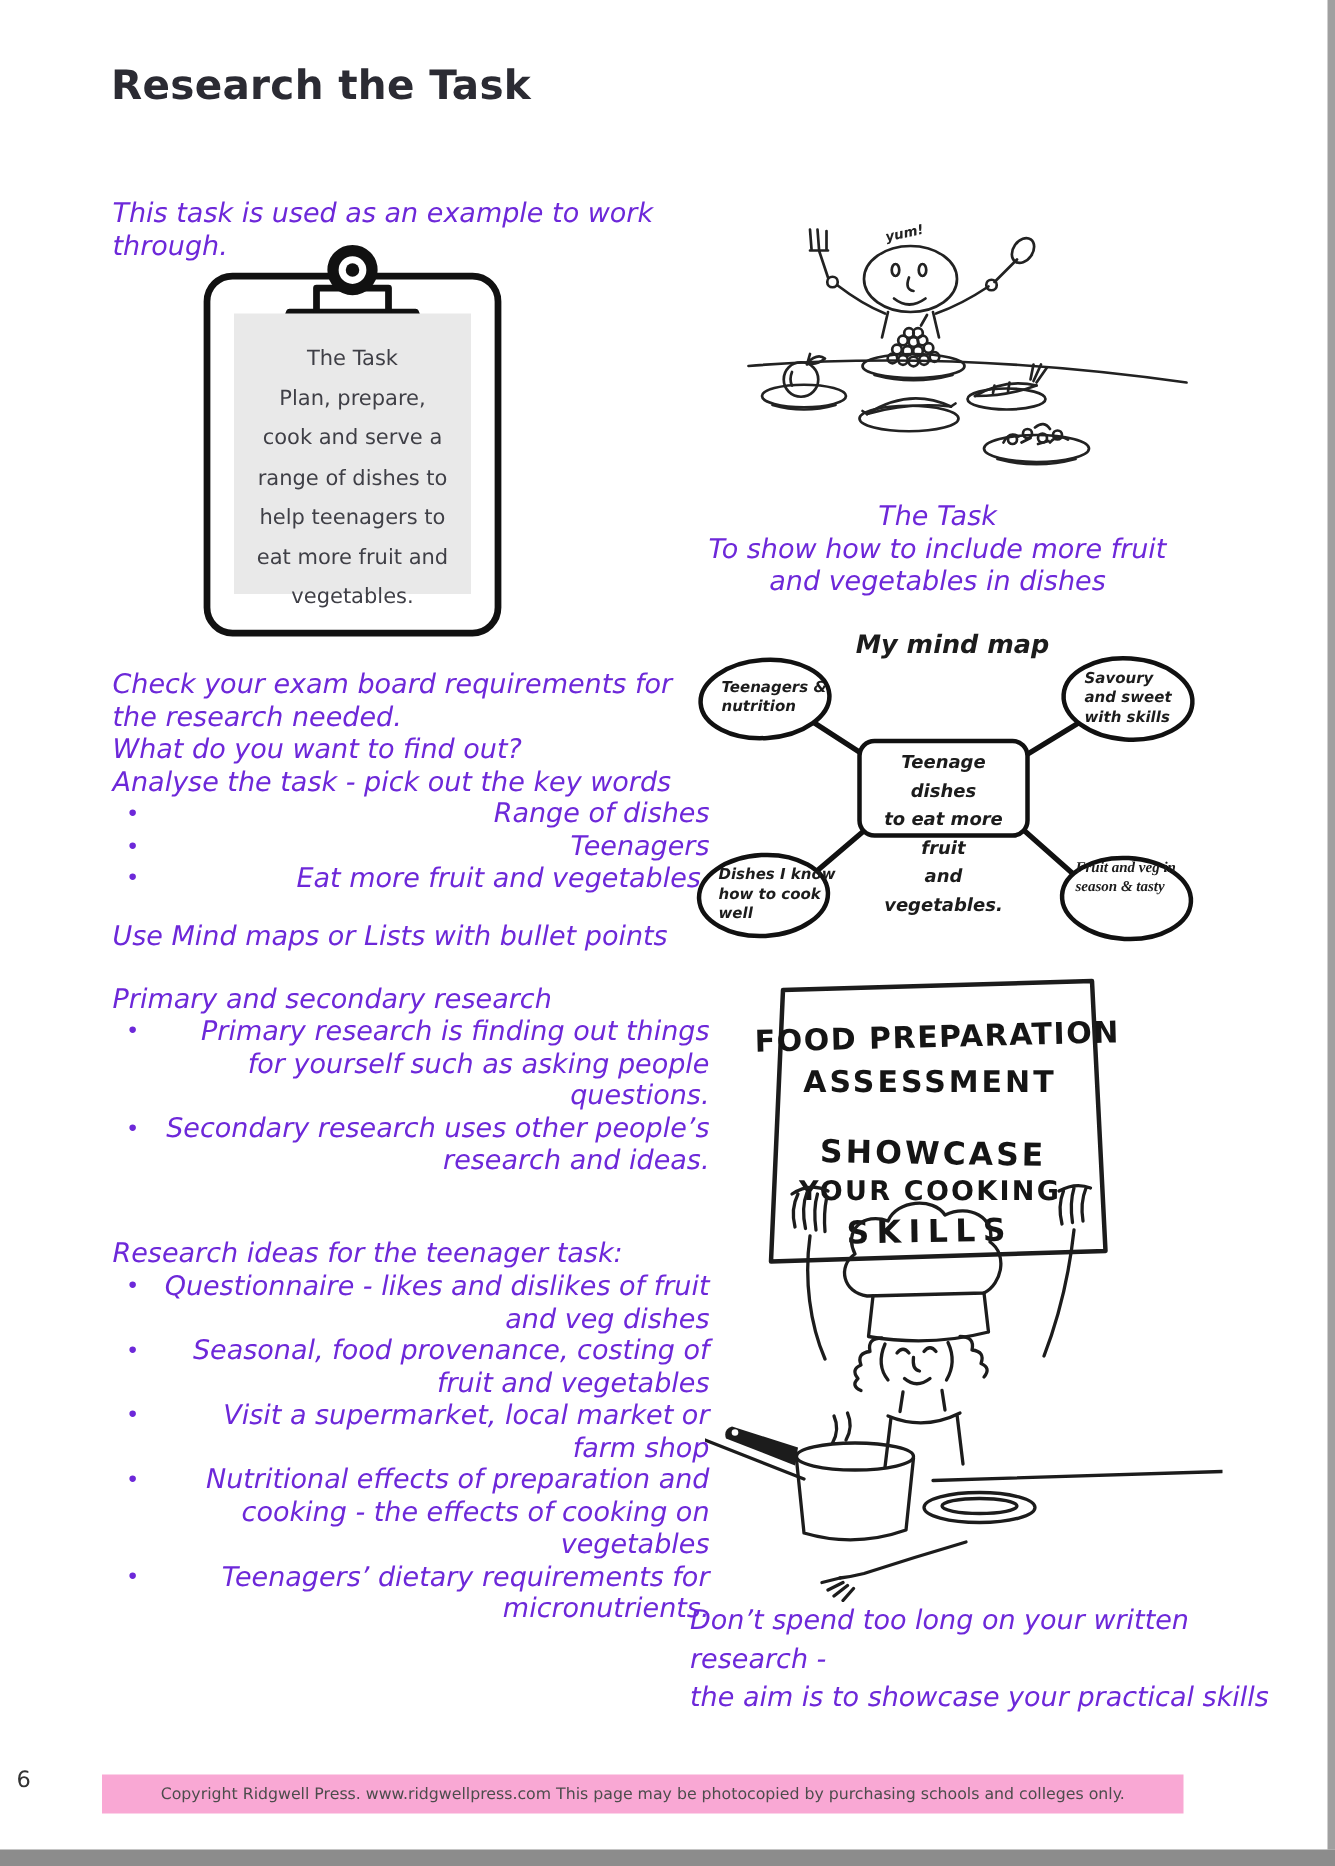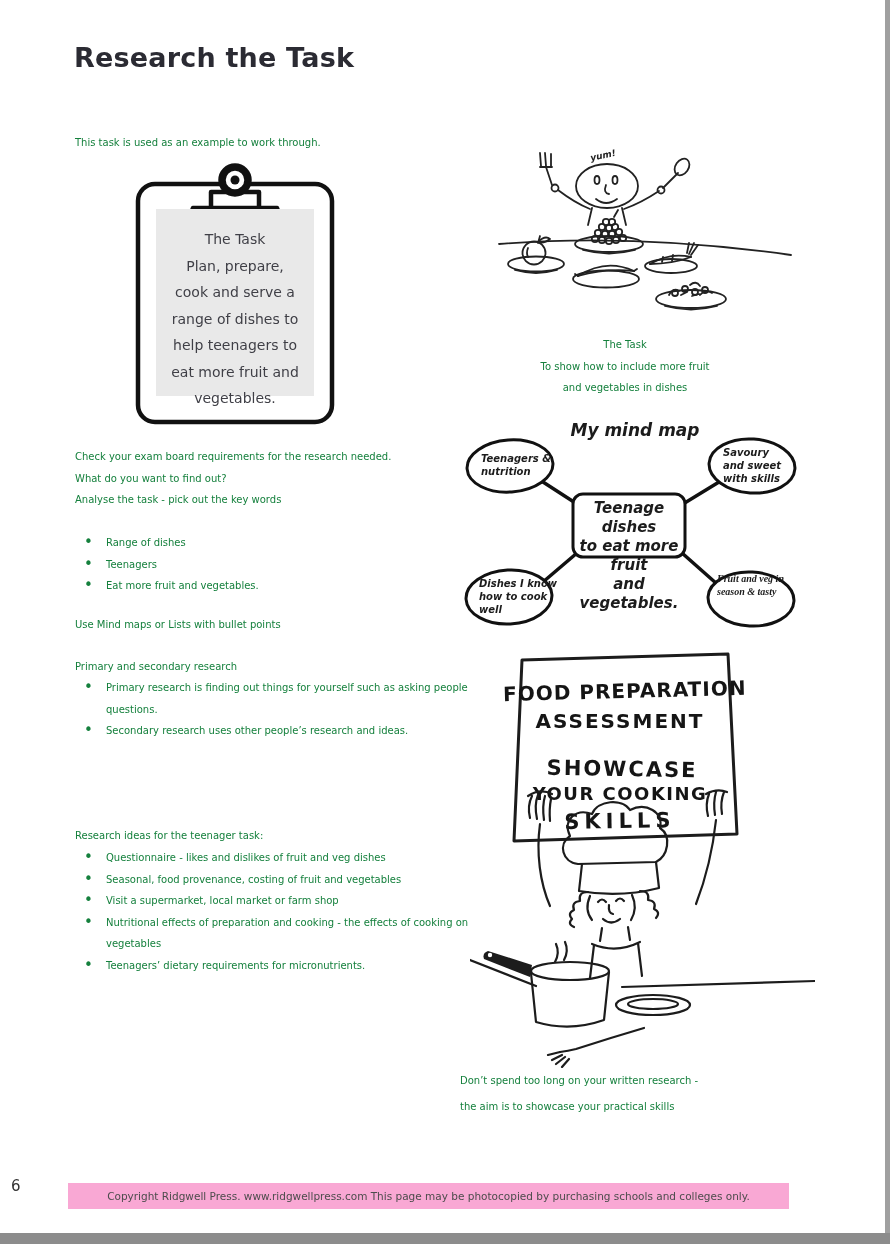--- a/index.html
+++ b/index.html
@@ -13,7 +13,7 @@
     left:74px;top:42px;font-size:27px;font-weight:800;color:#2b2b33;
     letter-spacing:0.2px;
   }
-  .body-text{font-size:10px;line-height:21.5px;color:#15803d;}
+  .body-text{font-size:18px;line-height:21.5px;color:#6d28d9;font-style:italic;}
   .intro{left:75px;top:132px;width:420px;}
   .col-left{left:75px;width:398px;}
   .bullets .bi{position:relative;padding-left:31px;}

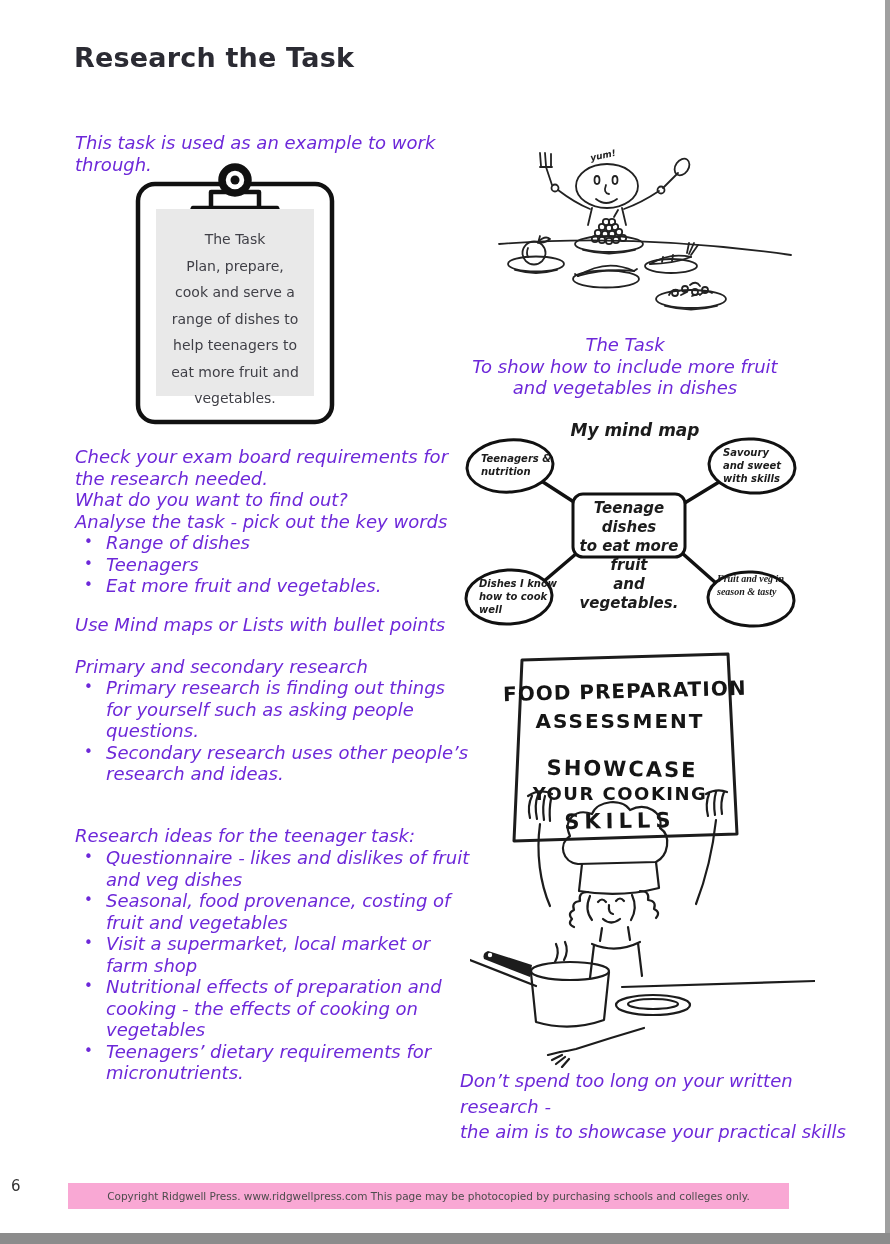--- a/index.html
+++ b/index.html
@@ -33,7 +33,7 @@
   .mindmap{left:455px;top:420px;width:365px;height:215px;}
   .hand{font-style:italic;font-weight:700;color:#1c1c1c;font-family:"DejaVu Sans",sans-serif;}
   .mm-title{left:90px;top:0px;width:180px;text-align:center;font-size:17px;}
-  .mm-center{left:122px;top:79px;width:104px;text-align:center;font-size:15px;line-height:19px;}
+  .mm-center{left:122px;top:79px;width:104px;text-align:center;font-size:12px;line-height:19px;}
   .mm-bubble{font-size:10px;line-height:13px;}
   .mm-b0{left:26px;top:32px;width:78px;}
   .mm-b1{left:268px;top:26px;width:62px;}

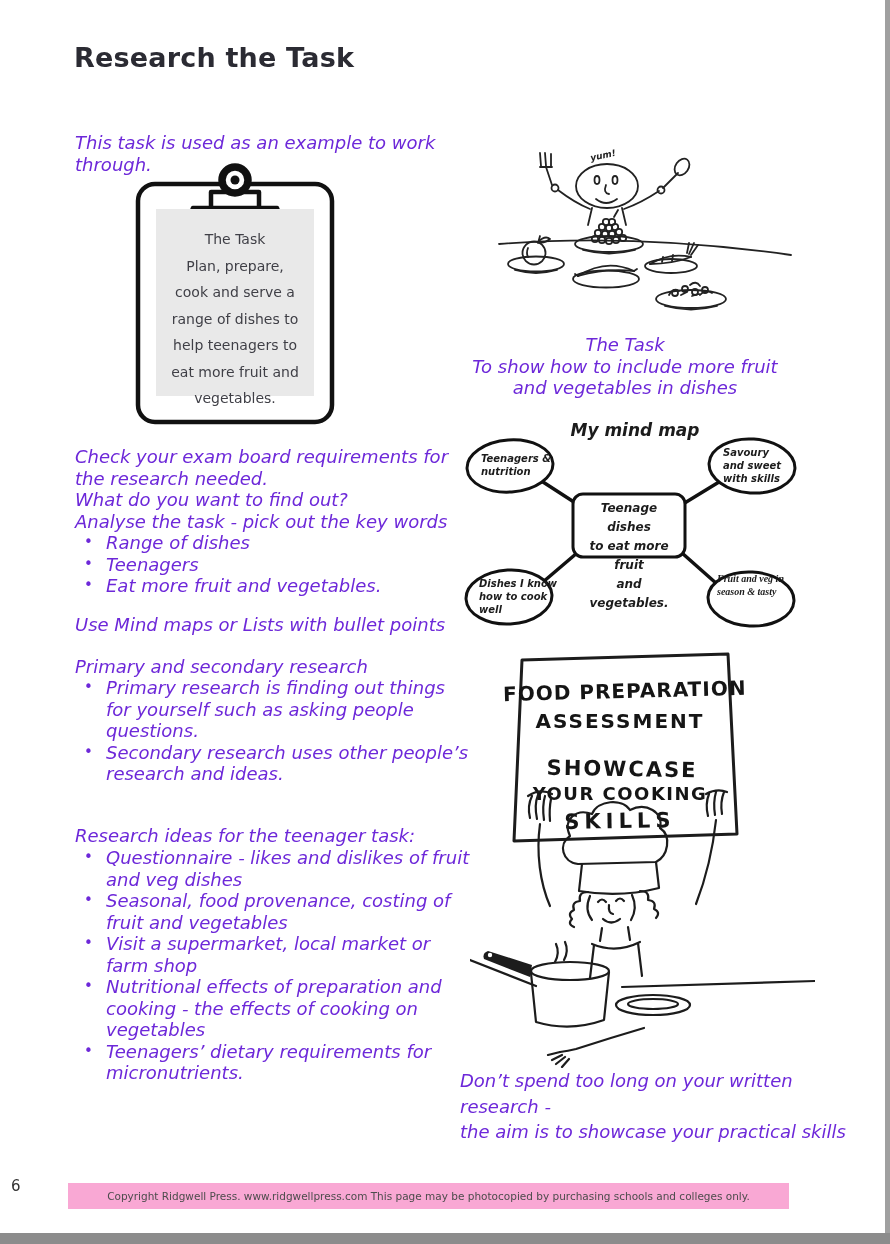--- a/index.html
+++ b/index.html
@@ -16,7 +16,7 @@
   .body-text{font-size:18px;line-height:21.5px;color:#6d28d9;font-style:italic;}
   .intro{left:75px;top:132px;width:420px;}
   .col-left{left:75px;width:398px;}
-  .bullets .bi{position:relative;padding-left:31px;}
+  .bullets .bi{position:relative;padding-left:31px;text-align:right;}
   .bullets .bi::before{content:"\2022";position:absolute;left:9px;top:0;font-size:15px;}
   
   .clipboard{left:135px;top:163px;width:200px;height:264px;}

